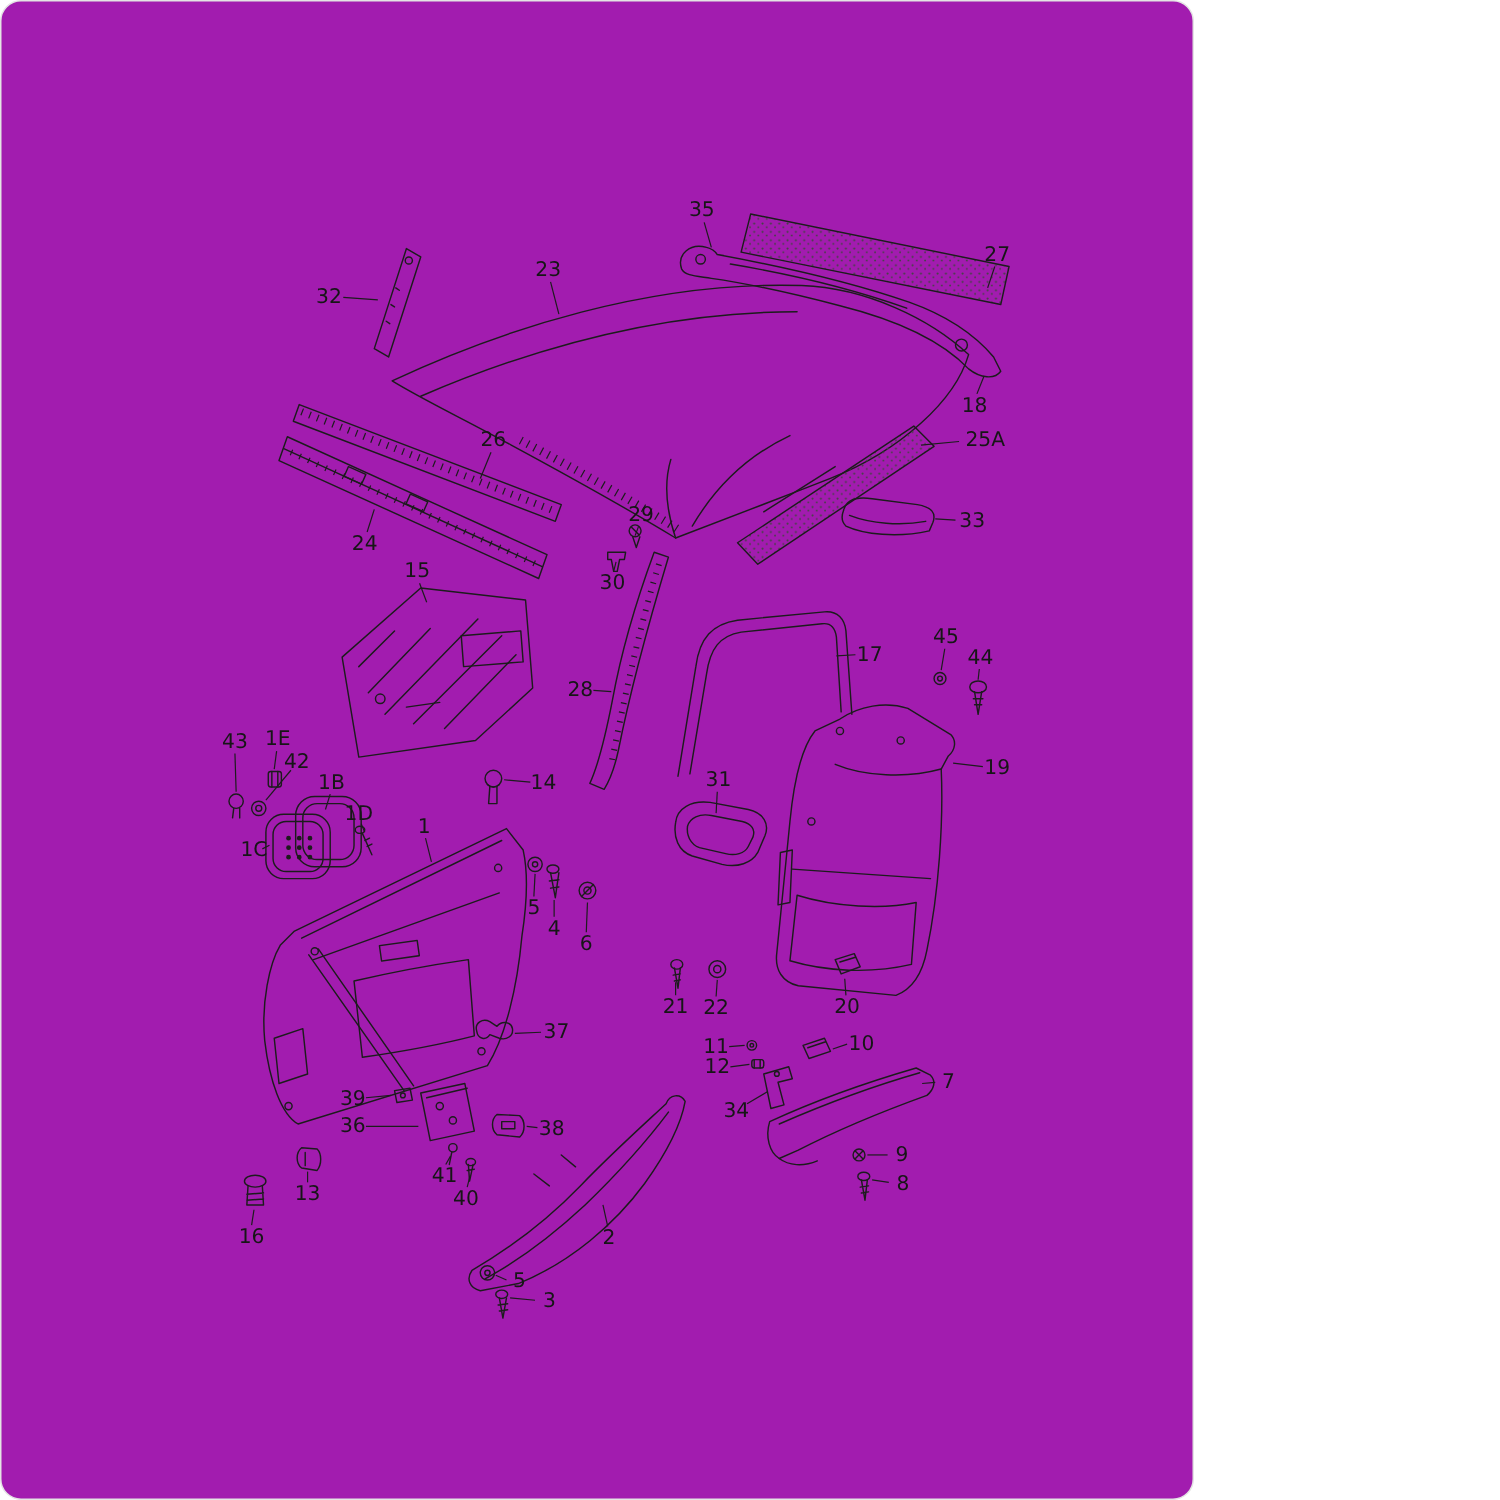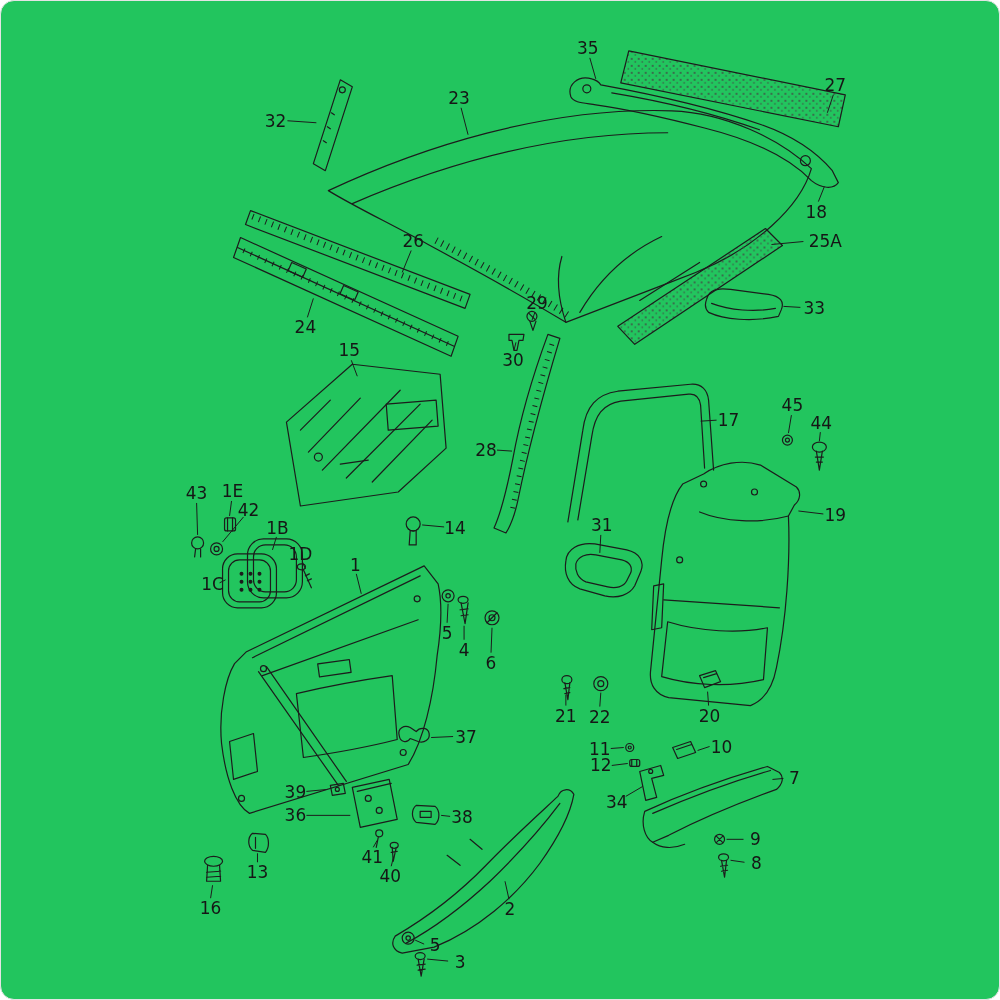--- a/index.html
+++ b/index.html
@@ -4,7 +4,7 @@
 <style>
   html,body{margin:0;padding:0;background:#ffffff;}
   .stage{
-    position:relative;width:1000px;height:1000px;background:#22c55e;
+    position:relative;width:796px;height:1000px;background:#a21caf;
     border:1px solid #e4e4e4;border-radius:14px;box-sizing:border-box;overflow:hidden;
   }
   svg{display:block;width:100%;height:100%;}

